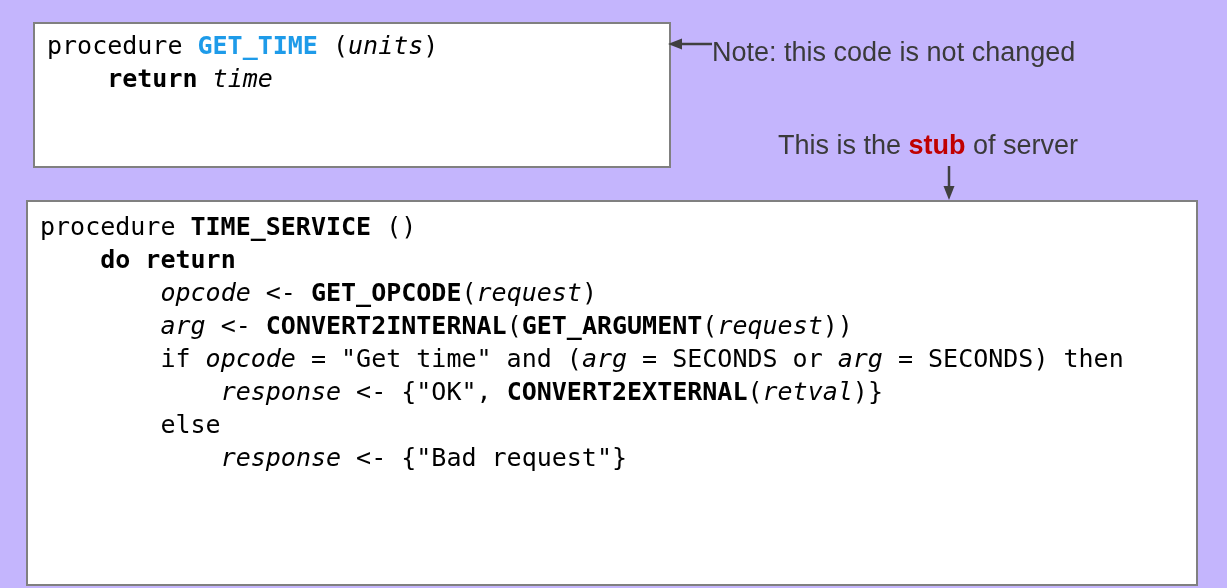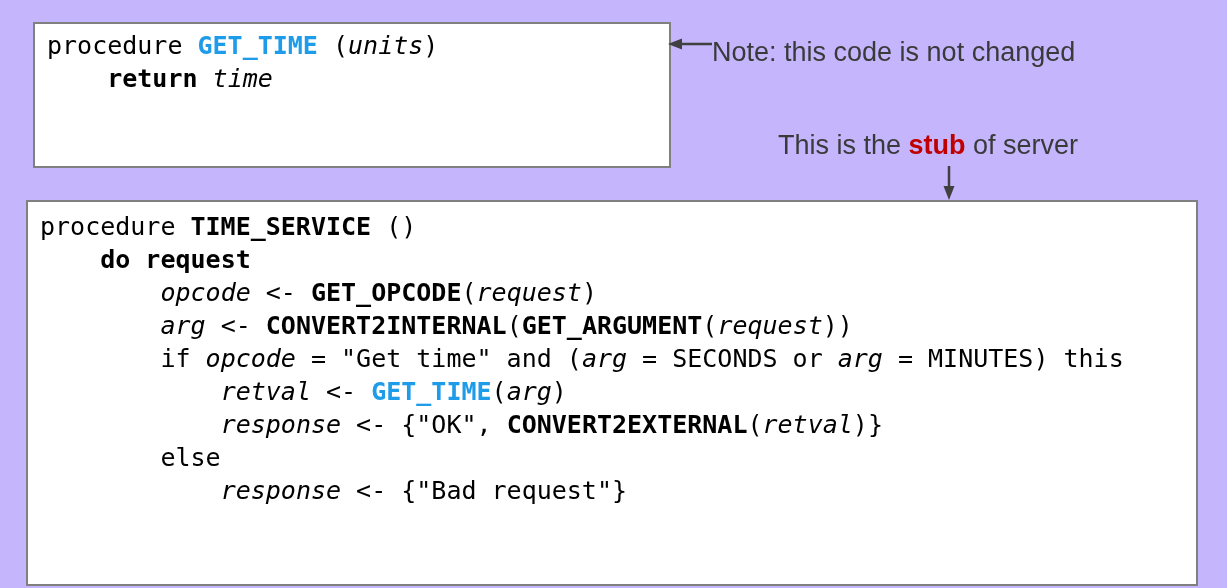--- a/index.html
+++ b/index.html
@@ -112,7 +112,7 @@
 
   <div class="code-box bottom">
     <div class="code-line"><span class="tok-n">procedure </span><span class="tok-b">TIME_SERVICE</span><span class="tok-n"> ()</span></div>
-    <div class="code-line"><span class="tok-n">    </span><span class="tok-b">do request</span></div>
+    <div class="code-line"><span class="tok-n">    </span><span class="tok-b">do return</span></div>
     <div class="code-line"><span class="tok-n">        </span><span class="tok-i">opcode</span><span class="tok-n"> &lt;- </span><span class="tok-b">GET_OPCODE</span><span class="tok-n">(</span><span class="tok-i">request</span><span class="tok-n">)</span></div>
     <div class="code-line"><span class="tok-n">        </span><span class="tok-i">arg</span><span class="tok-n"> &lt;- </span><span class="tok-b">CONVERT2INTERNAL</span><span class="tok-n">(</span><span class="tok-b">GET_ARGUMENT</span><span class="tok-n">(</span><span class="tok-i">request</span><span class="tok-n">))</span></div>
     <div class="code-line"><span class="tok-n">        if </span><span class="tok-i">opcode</span><span class="tok-n"> = "Get time" and (</span><span class="tok-i">arg</span><span class="tok-n"> = SECONDS or </span><span class="tok-i">arg</span><span class="tok-n"> = MINUTES) this</span></div>

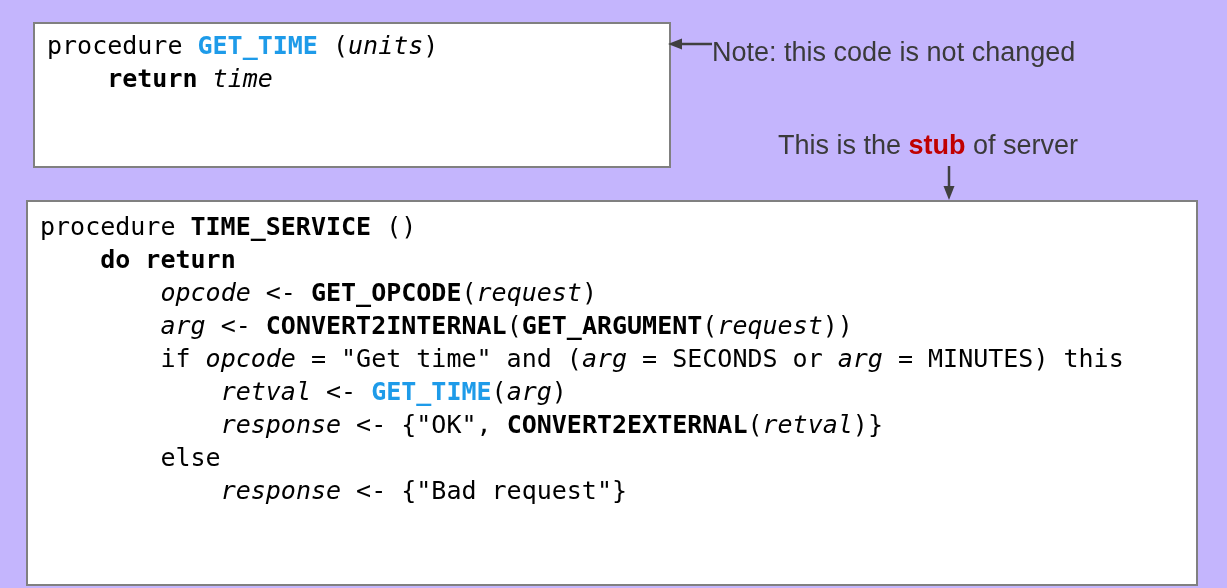--- a/index.html
+++ b/index.html
@@ -115,7 +115,7 @@
     <div class="code-line"><span class="tok-n">    </span><span class="tok-b">do return</span></div>
     <div class="code-line"><span class="tok-n">        </span><span class="tok-i">opcode</span><span class="tok-n"> &lt;- </span><span class="tok-b">GET_OPCODE</span><span class="tok-n">(</span><span class="tok-i">request</span><span class="tok-n">)</span></div>
     <div class="code-line"><span class="tok-n">        </span><span class="tok-i">arg</span><span class="tok-n"> &lt;- </span><span class="tok-b">CONVERT2INTERNAL</span><span class="tok-n">(</span><span class="tok-b">GET_ARGUMENT</span><span class="tok-n">(</span><span class="tok-i">request</span><span class="tok-n">))</span></div>
-    <div class="code-line"><span class="tok-n">        if </span><span class="tok-i">opcode</span><span class="tok-n"> = "Get time" and (</span><span class="tok-i">arg</span><span class="tok-n"> = SECONDS or </span><span class="tok-i">arg</span><span class="tok-n"> = MINUTES) this</span></div>
+    <div class="code-line"><span class="tok-n">        if </span><span class="tok-i">opcode</span><span class="tok-n"> = "Get time" and (</span><span class="tok-i">arg</span><span class="tok-n"> = SECONDS or </span><span class="tok-i">arg</span><span class="tok-n"> = SECONDS) then</span></div>
     <div class="code-line"><span class="tok-n">            </span><span class="tok-i">retval</span><span class="tok-n"> &lt;- </span><span class="tok-kb">GET_TIME</span><span class="tok-n">(</span><span class="tok-i">arg</span><span class="tok-n">)</span></div>
     <div class="code-line"><span class="tok-n">            </span><span class="tok-i">response</span><span class="tok-n"> &lt;- {"OK", </span><span class="tok-b">CONVERT2EXTERNAL</span><span class="tok-n">(</span><span class="tok-i">retval</span><span class="tok-n">)}</span></div>
     <div class="code-line"><span class="tok-n">        else</span></div>

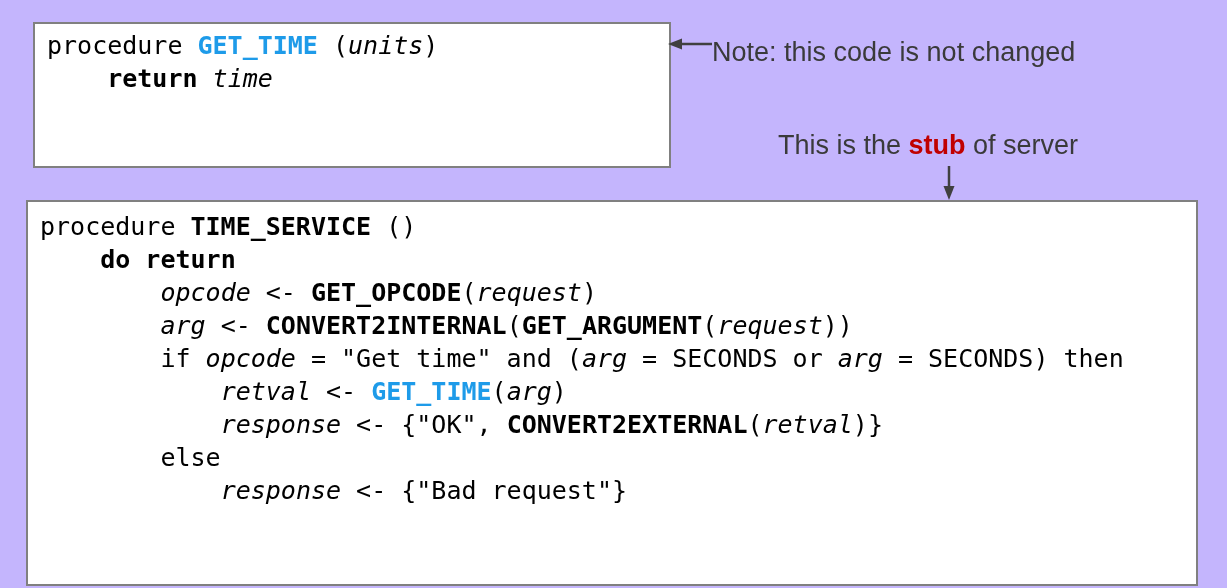--- a/index.html
+++ b/index.html
@@ -116,7 +116,6 @@
     <div class="code-line"><span class="tok-n">        </span><span class="tok-i">opcode</span><span class="tok-n"> &lt;- </span><span class="tok-b">GET_OPCODE</span><span class="tok-n">(</span><span class="tok-i">request</span><span class="tok-n">)</span></div>
     <div class="code-line"><span class="tok-n">        </span><span class="tok-i">arg</span><span class="tok-n"> &lt;- </span><span class="tok-b">CONVERT2INTERNAL</span><span class="tok-n">(</span><span class="tok-b">GET_ARGUMENT</span><span class="tok-n">(</span><span class="tok-i">request</span><span class="tok-n">))</span></div>
     <div class="code-line"><span class="tok-n">        if </span><span class="tok-i">opcode</span><span class="tok-n"> = "Get time" and (</span><span class="tok-i">arg</span><span class="tok-n"> = SECONDS or </span><span class="tok-i">arg</span><span class="tok-n"> = SECONDS) then</span></div>
-    <div class="code-line"><span class="tok-n">            </span><span class="tok-i">retval</span><span class="tok-n"> &lt;- </span><span class="tok-kb">GET_TIME</span><span class="tok-n">(</span><span class="tok-i">arg</span><span class="tok-n">)</span></div>
     <div class="code-line"><span class="tok-n">            </span><span class="tok-i">response</span><span class="tok-n"> &lt;- {"OK", </span><span class="tok-b">CONVERT2EXTERNAL</span><span class="tok-n">(</span><span class="tok-i">retval</span><span class="tok-n">)}</span></div>
     <div class="code-line"><span class="tok-n">        else</span></div>
     <div class="code-line"><span class="tok-n">            </span><span class="tok-i">response</span><span class="tok-n"> &lt;- {"Bad request"}</span></div>

